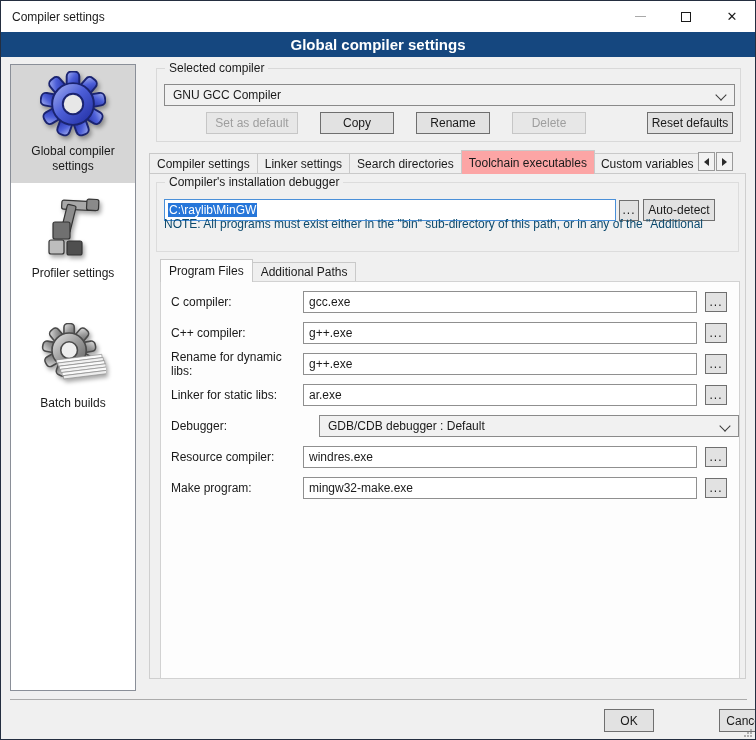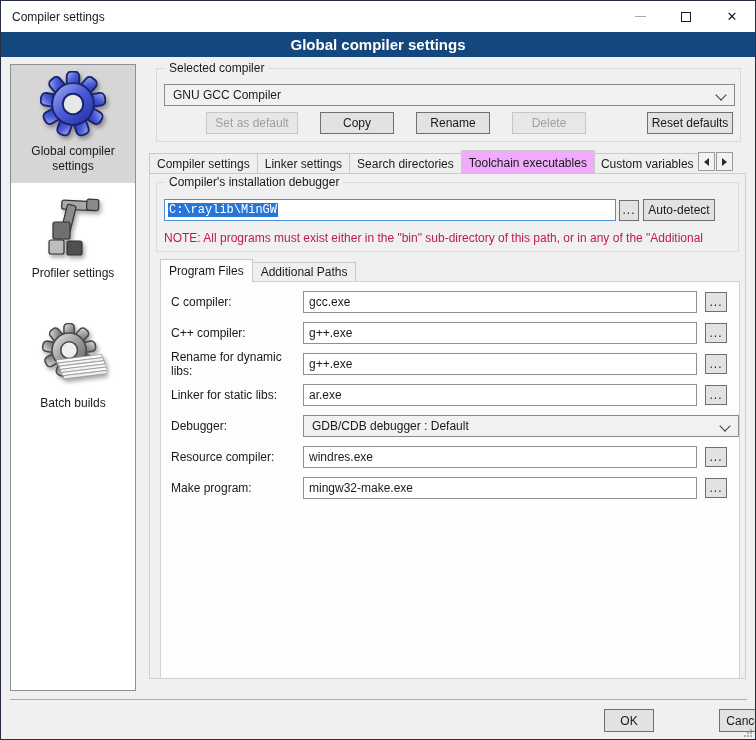--- a/index.html
+++ b/index.html
@@ -54,7 +54,7 @@
   .tab{flex-shrink:0;height:21px;padding:0 7px;display:flex;align-items:center;background:#efefef;
     border:1px solid #c9c9c9;border-left:none;box-sizing:border-box;white-space:nowrap;}
   .tab:first-child{border-left:1px solid #c9c9c9;}
-  .tab.active{height:24px;background:#f0abfc;border:1px solid #c9c9c9;border-bottom:none;margin:0 -1px;z-index:4;}
+  .tab.active{height:24px;background:#fca5a5;border:1px solid #c9c9c9;border-bottom:none;margin:0 -1px;z-index:4;}
   .tab-scroll{position:absolute;top:151px;width:17px;height:19px;background:#f2f2f2;border:1px solid #9a9a9a;
     box-sizing:border-box;display:flex;align-items:center;justify-content:center;z-index:3;}
   .ts-left{left:697px;} .ts-right{left:715px;}

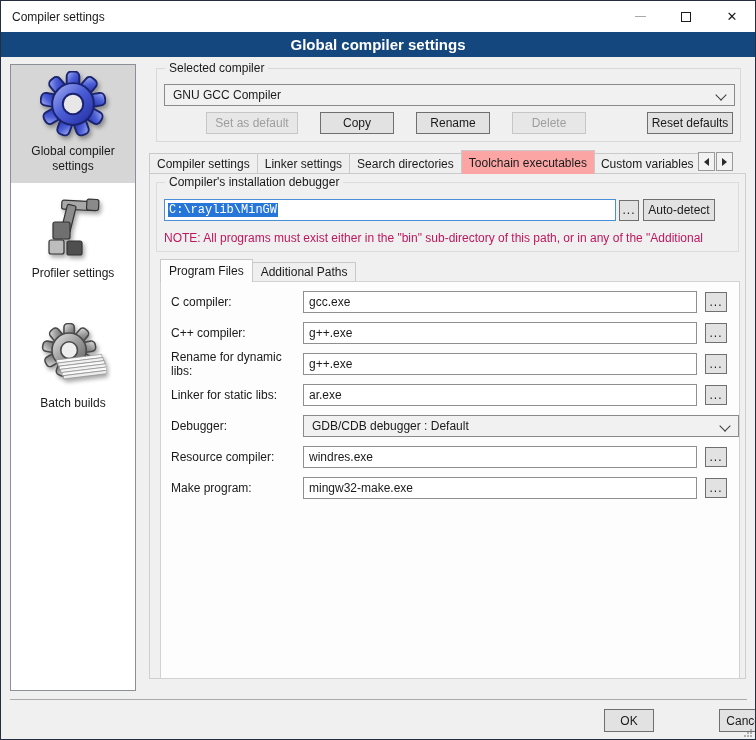--- a/index.html
+++ b/index.html
@@ -69,7 +69,7 @@
   .group-install{left:6px;top:8px;width:583px;height:70px;border-color:#dcdcdc;}
   .dir-row{position:absolute;left:7px;top:16px;display:flex;align-items:center;}
   .path-box{width:452px;height:22px;background:#ffffff;border:1px solid #4a90d9;box-sizing:border-box;
-    display:flex;align-items:center;padding:0 3px;overflow:hidden;white-space:nowrap;font-family:Liberation Mono, monospace;}
+    display:flex;align-items:center;padding:0 3px;overflow:hidden;white-space:nowrap;}
   .path-sel{background:#2676d9;color:#ffffff;padding:0 1px;}
   .browse{width:20px;height:21px;margin-left:3px;letter-spacing:1px;}
   .autodetect{width:72px;height:22px;margin-left:4px;}

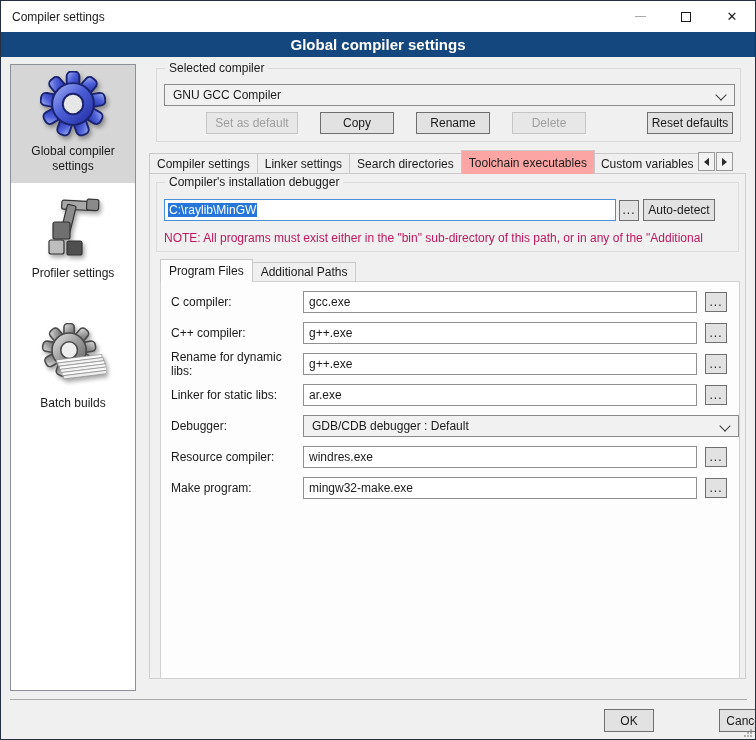--- a/index.html
+++ b/index.html
@@ -73,7 +73,7 @@
   .path-sel{background:#2676d9;color:#ffffff;padding:0 1px;}
   .browse{width:20px;height:21px;margin-left:3px;letter-spacing:1px;}
   .autodetect{width:72px;height:22px;margin-left:4px;}
-  .note{position:absolute;left:7px;top:48px;right:2px;color:#be185d;white-space:nowrap;overflow:hidden;}
+  .note{position:absolute;left:7px;top:34px;right:2px;color:#0c4a6e;white-space:nowrap;overflow:hidden;}
 
   
   .nb{position:absolute;left:10px;top:85px;width:580px;height:420px;}

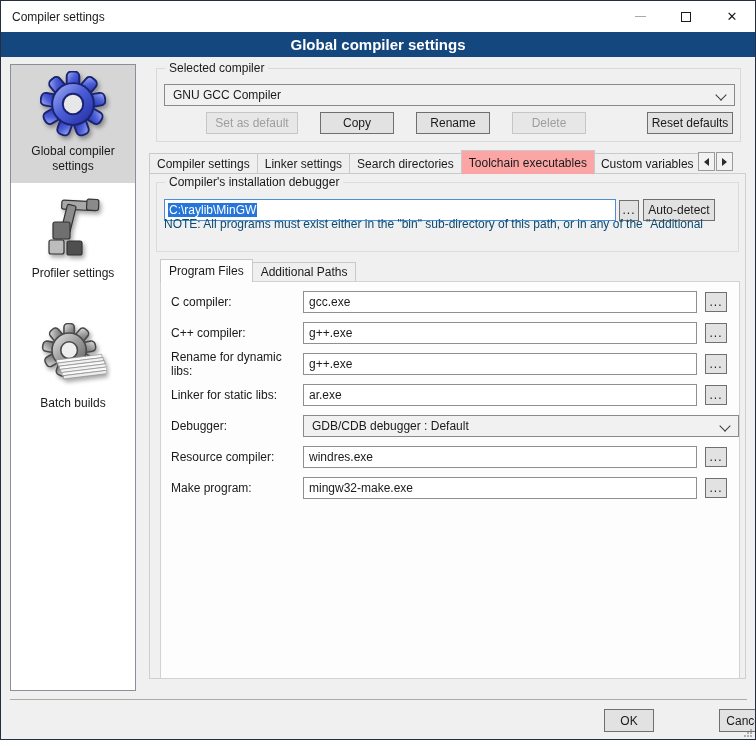--- a/index.html
+++ b/index.html
@@ -90,7 +90,7 @@
   .field{width:394px;height:22px;border:1px solid #8f8f8f;box-sizing:border-box;padding:0 5px;
     background:#ffffff;font-family:"Liberation Sans",sans-serif;font-size:12px;color:#1a1a1a;outline:none;}
   .frow .browse{margin-left:8px;width:22px;height:20px;}
-  .combo.debugger{width:477px;}
+  .combo.debugger{width:477px;margin-left:16px;}
 
   
   .sep{position:absolute;left:9px;right:8px;top:698px;height:1px;background:#ababab;}

